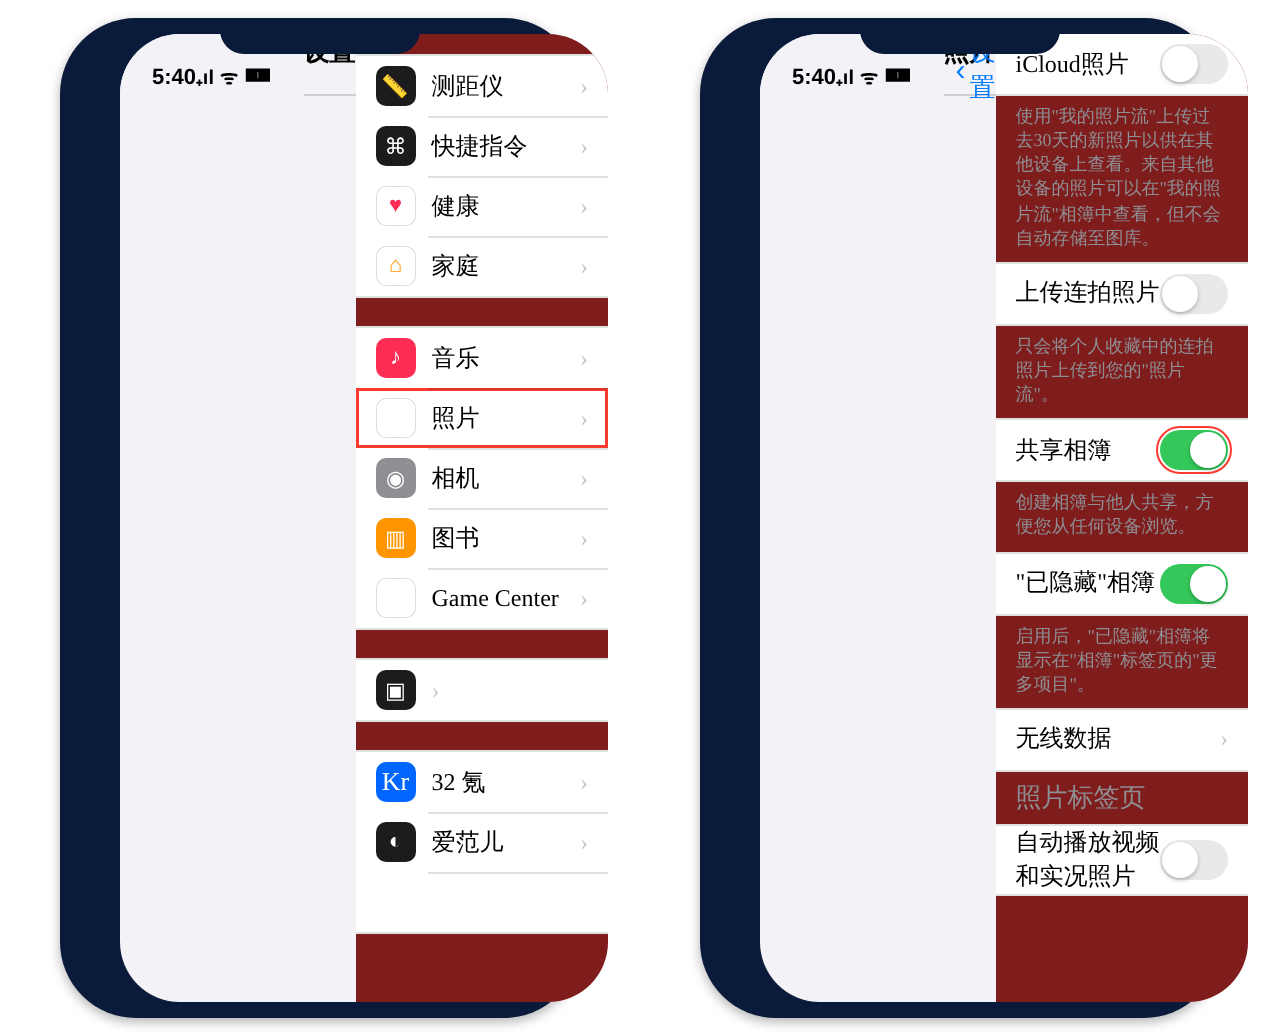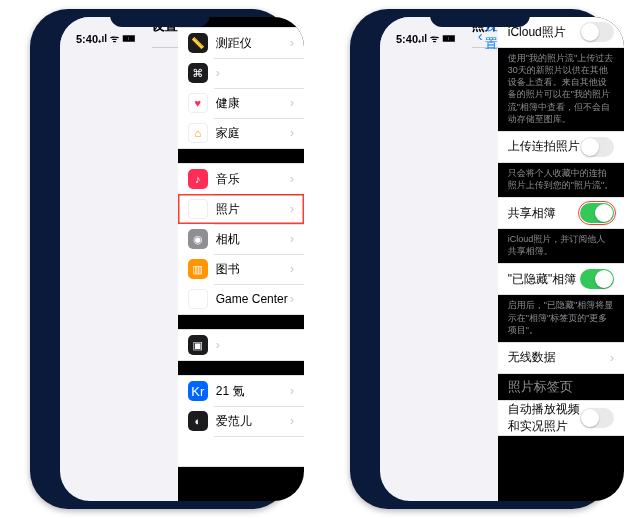--- a/index.html
+++ b/index.html
@@ -82,7 +82,8 @@
   .content {
     flex: 1;
     overflow: hidden;
-    background: #000000;
+    background: #7f1d1d;
+    font-family: Liberation Serif, serif;
   }
   .group {
     background: #fff;

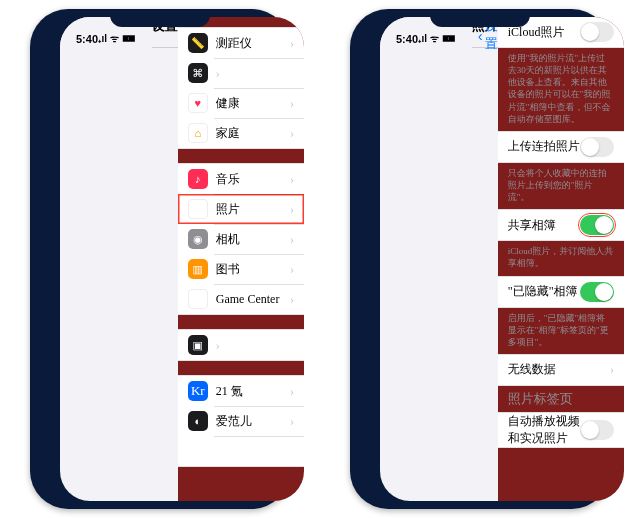--- a/index.html
+++ b/index.html
@@ -188,6 +188,7 @@
         </div>
         <div class="row">
           <span class="icon" style="background:#1c1c1e">⌘</span>
+          <span class="label">快捷指令</span>
           <span class="chev">›</span>
         </div>
         <div class="row">

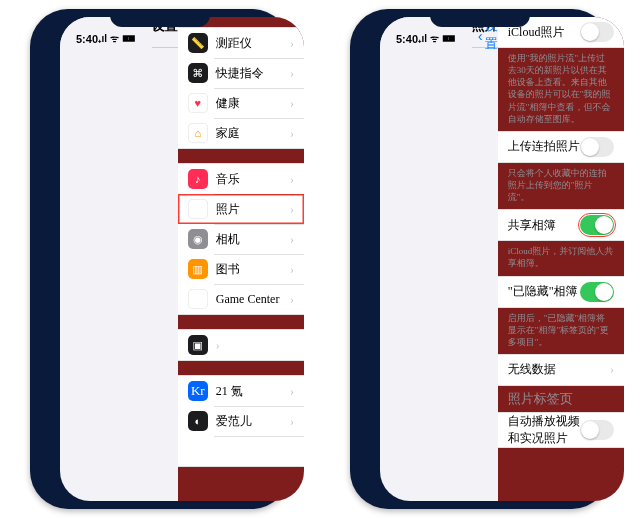--- a/index.html
+++ b/index.html
@@ -309,7 +309,7 @@
             </span>
         </div>
       </div>
-      <div class="desc">iCloud照片，并订阅他人共享相簿。</div>
+      <div class="desc">创建相簿与他人共享，方便您从任何设备浏览。</div>
 
       <div class="setting-block" style="border-top:0.5px solid rgba(0,0,0,0.12);border-bottom:0.5px solid rgba(0,0,0,0.12)">
         <div class="s-row">

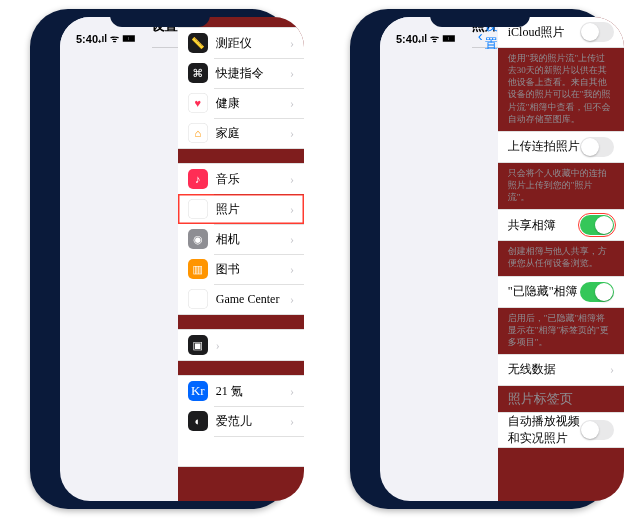--- a/index.html
+++ b/index.html
@@ -241,7 +241,7 @@
       <div class="group">
         <div class="row">
           <span class="icon" style="background:#0066ff;font-size:13px">Kr</span>
-          <span class="label">21 氪</span>
+          <span class="label">32 氪</span>
           <span class="chev">›</span>
         </div>
         <div class="row">

